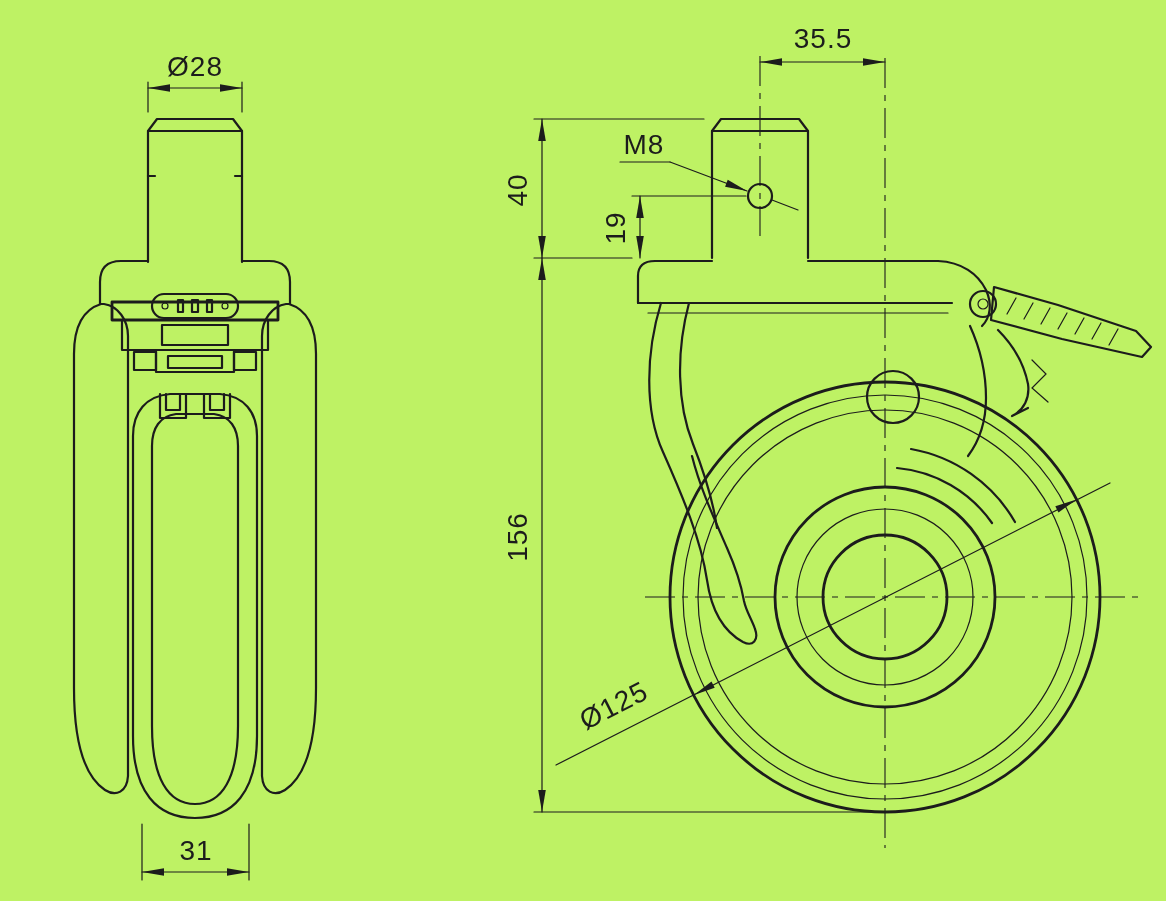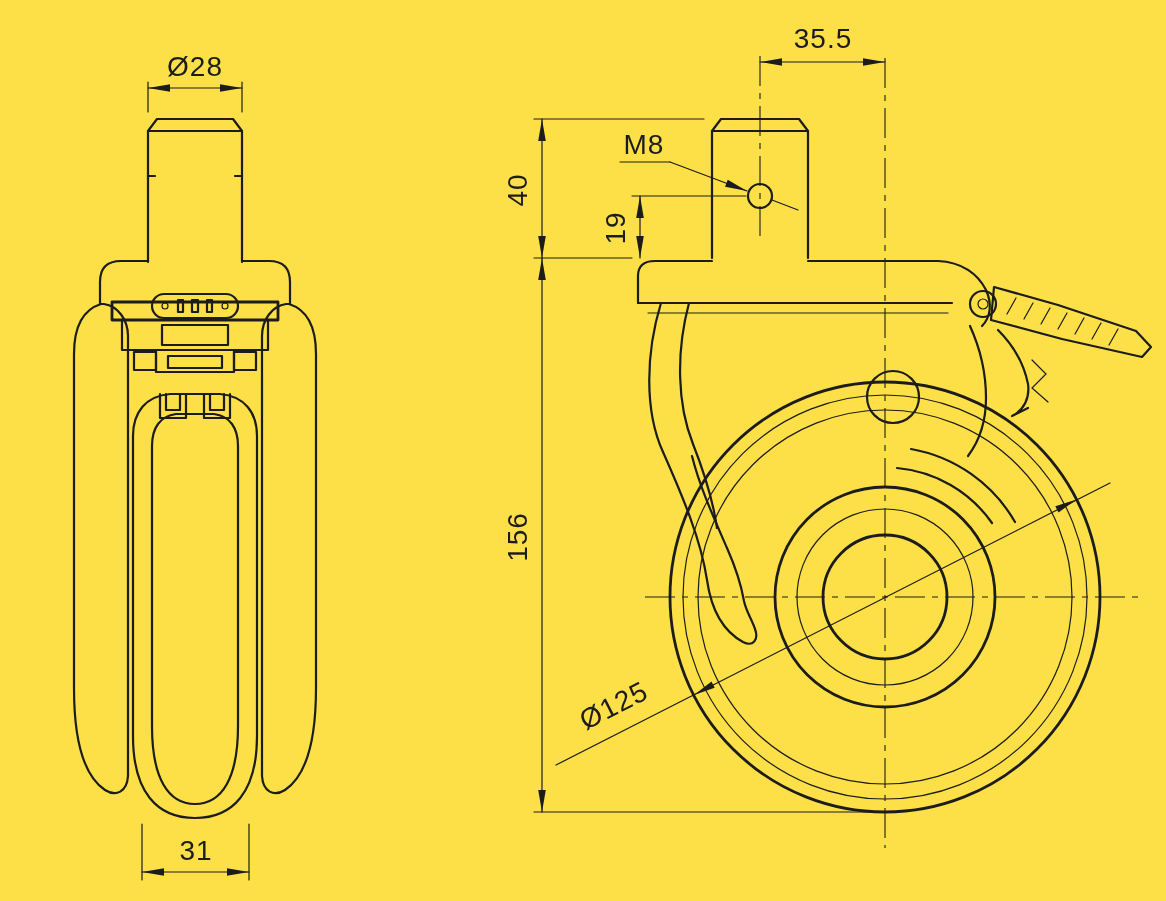--- a/index.html
+++ b/index.html
@@ -3,7 +3,7 @@
 <meta charset="utf-8">
 <style>
   html,body{margin:0;padding:0;background:#ffffff;}
-  .sheet{width:1166px;height:901px;position:relative;background:#fde047;overflow:hidden;}
+  .sheet{width:1166px;height:901px;position:relative;background:#bef264;overflow:hidden;}
   svg{display:block;}
   .ol{fill:none;stroke:#1c1c1c;stroke-width:2.2;stroke-linecap:round;stroke-linejoin:round;}
   .bold{fill:none;stroke:#1c1c1c;stroke-width:2.8;stroke-linecap:round;stroke-linejoin:round;}

